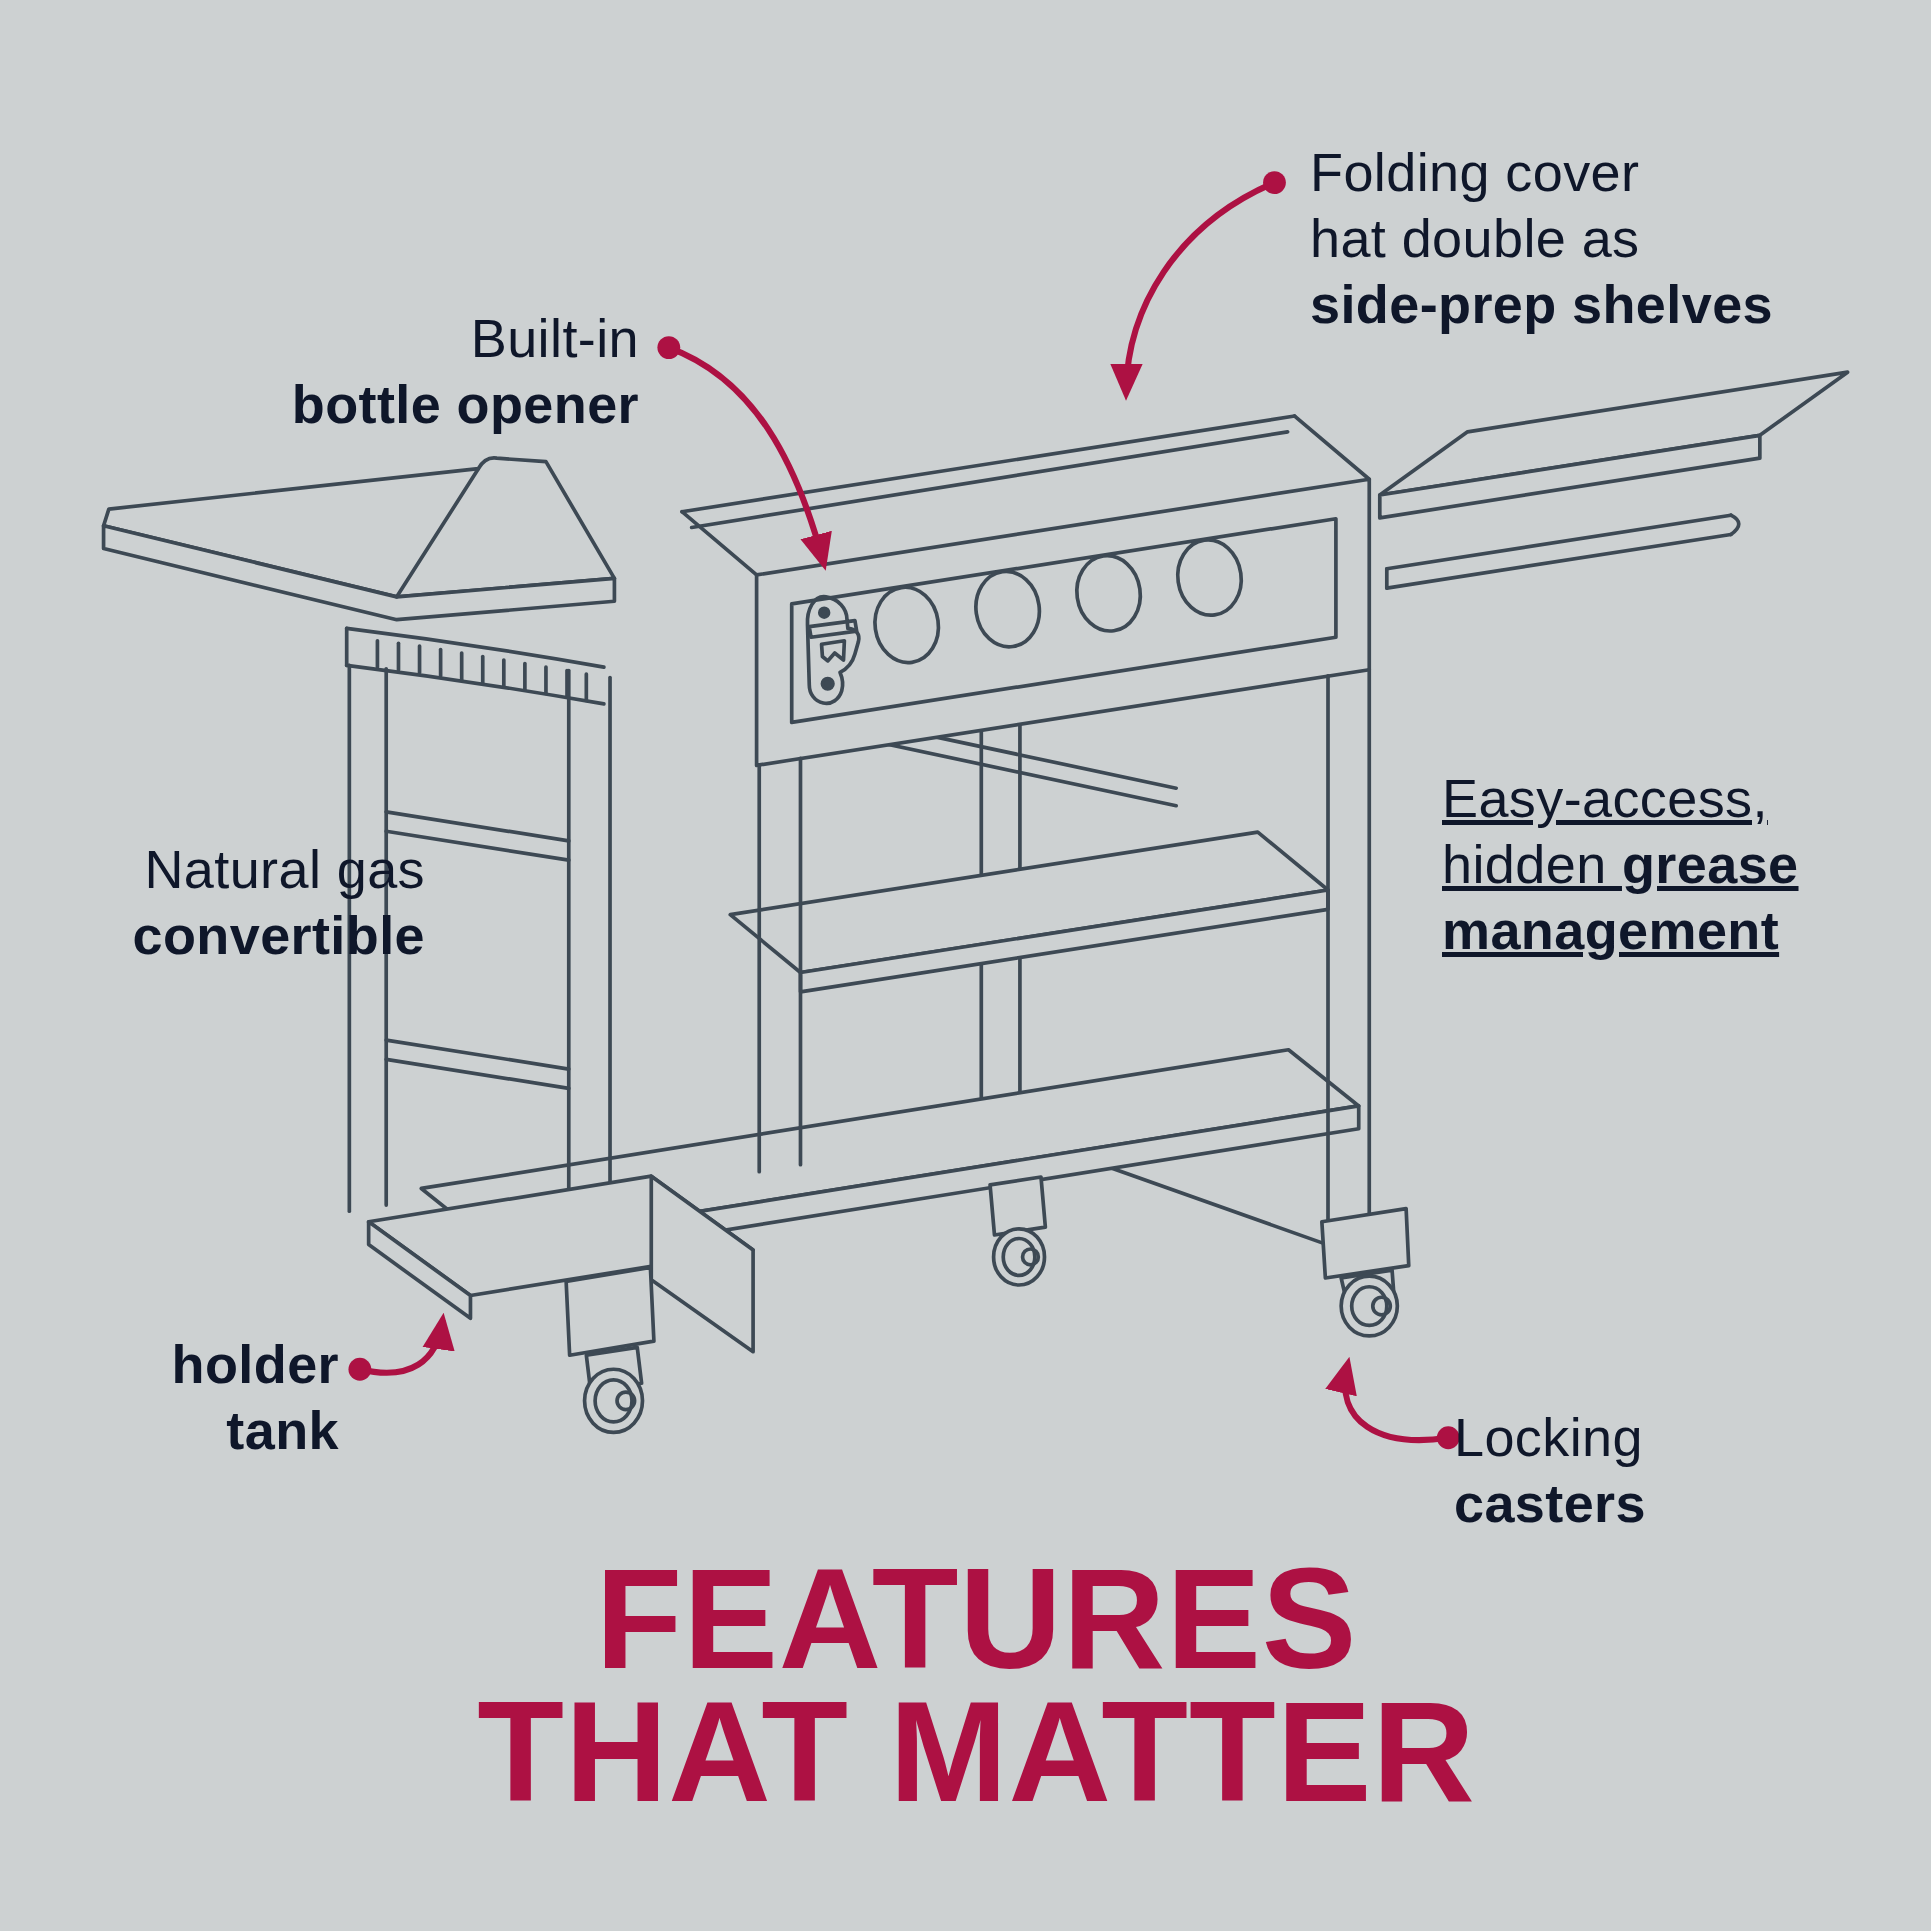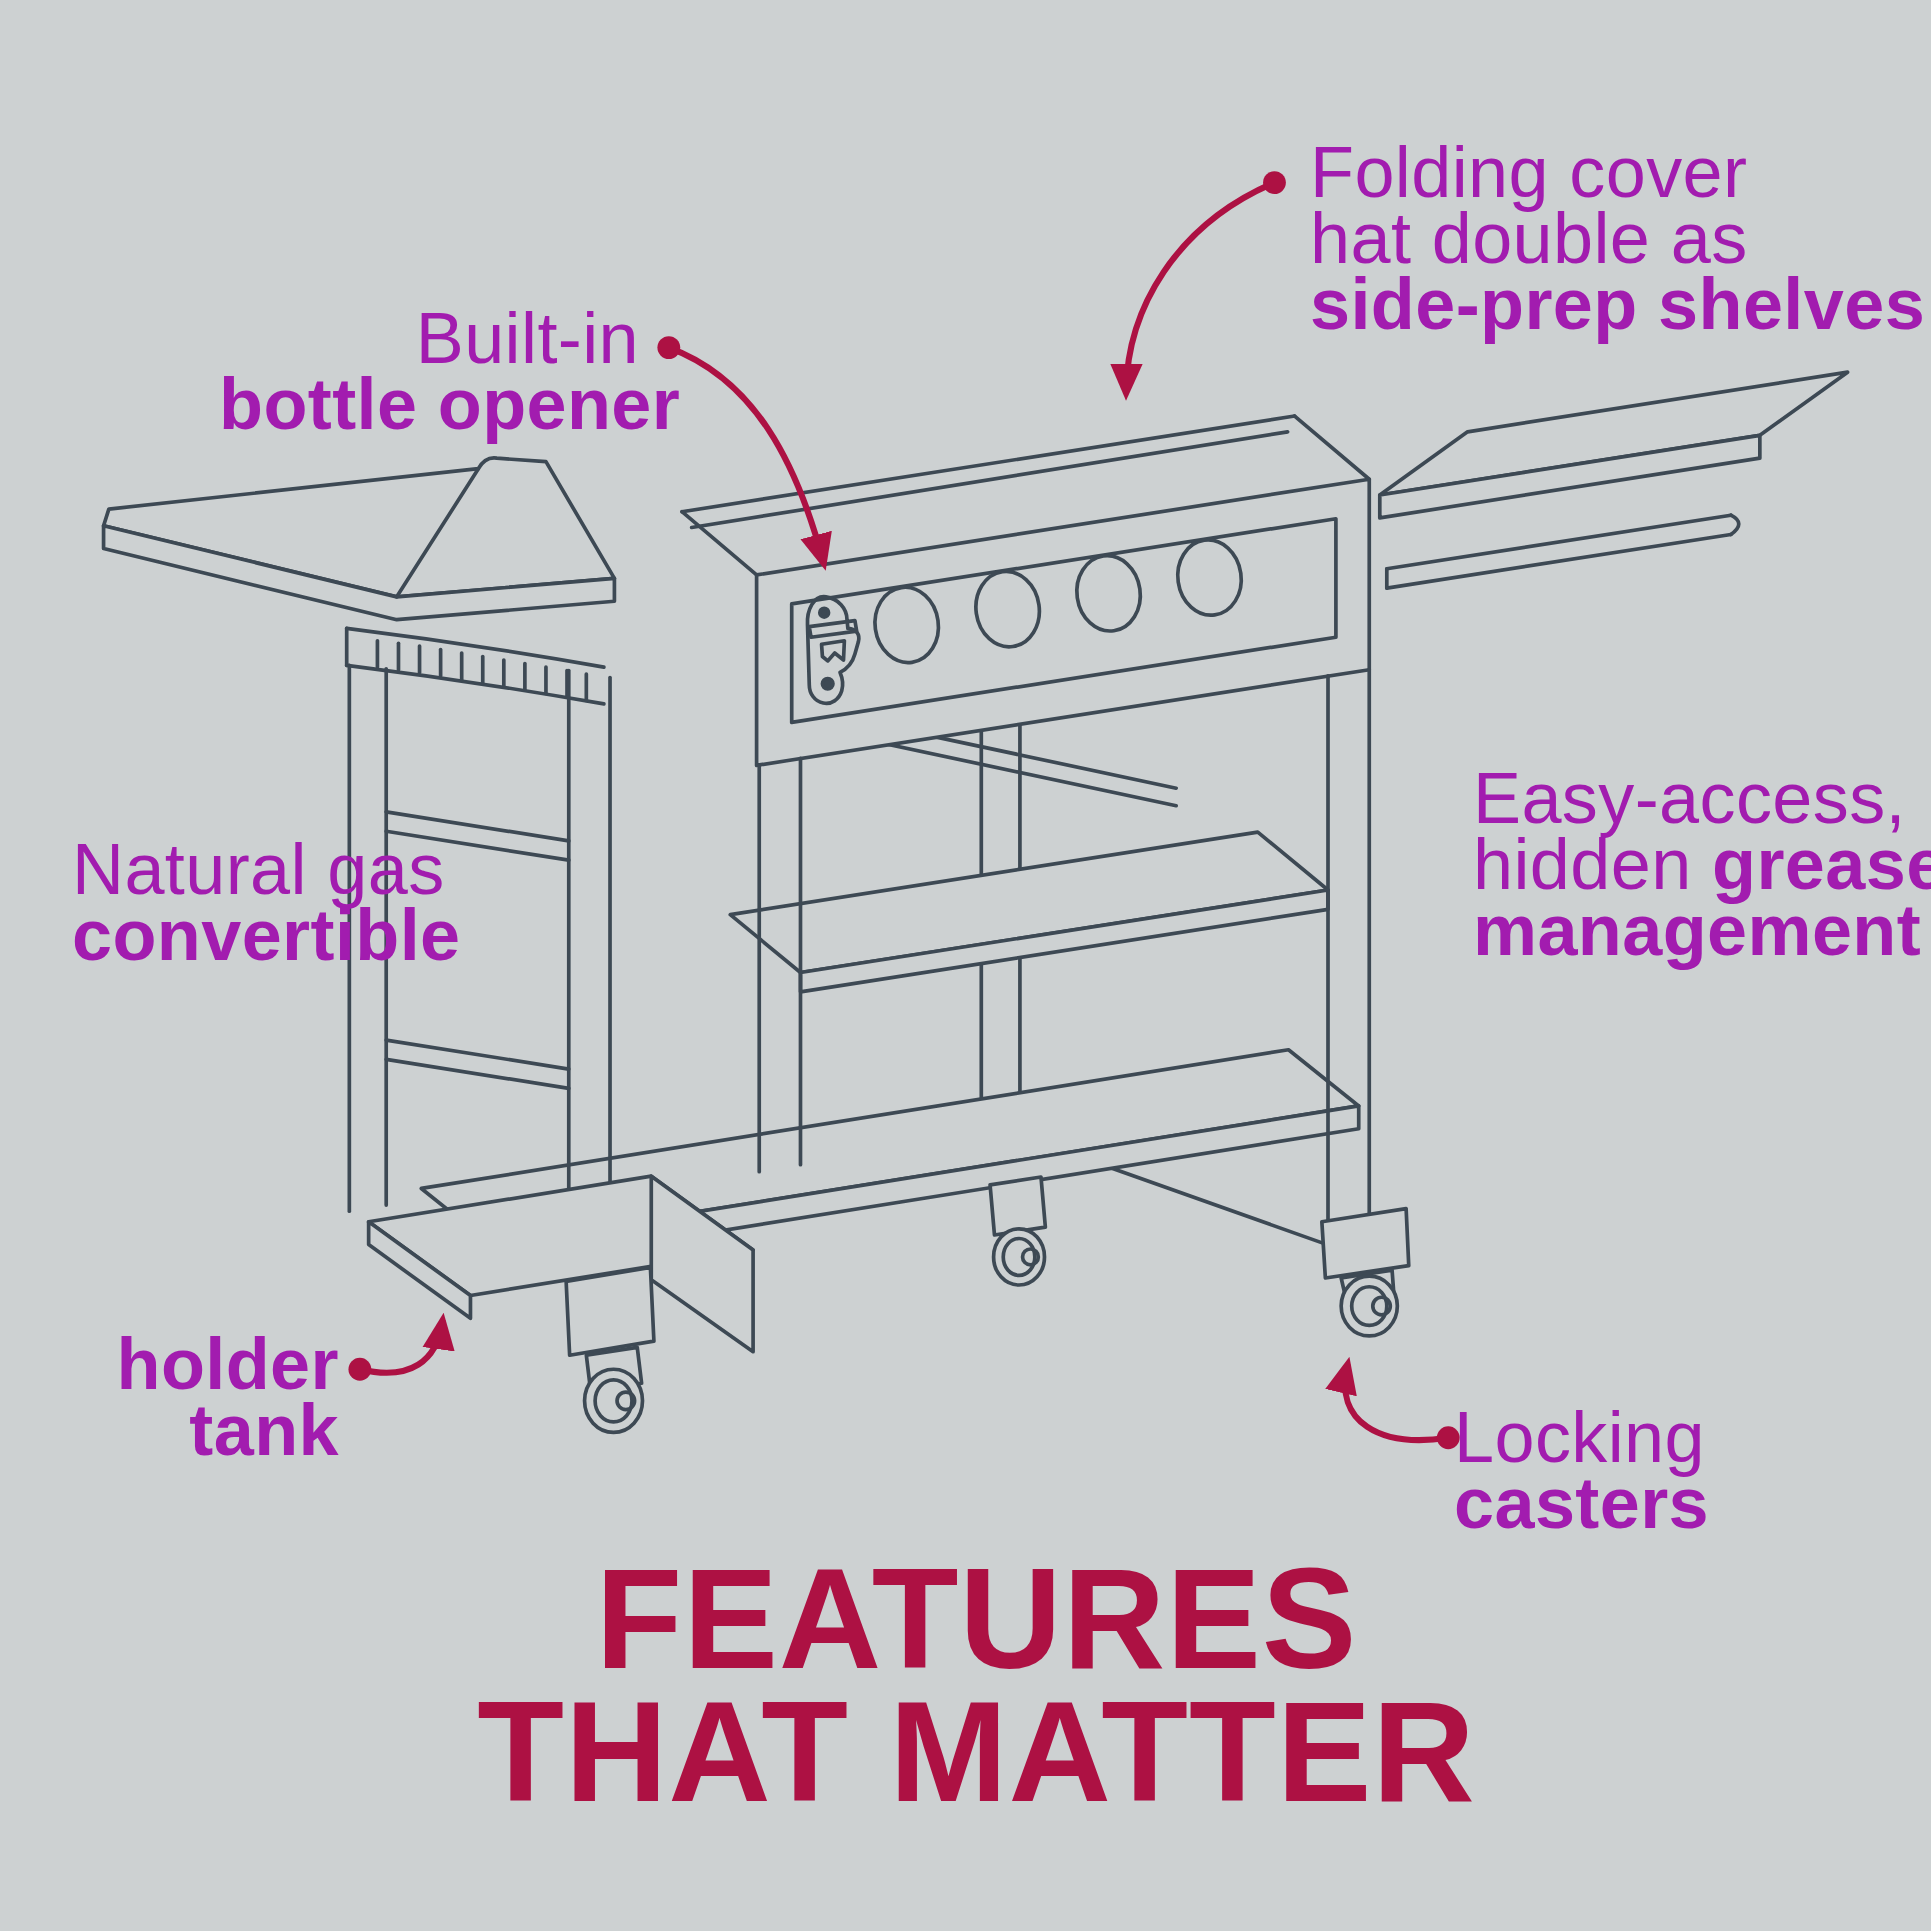--- a/index.html
+++ b/index.html
@@ -14,8 +14,8 @@
   svg#cart{position:absolute;left:0;top:0;}
   .callout{
     position:absolute;
-    color:#a21caf;
-    font-size:72px;
+    color:#0f172a;
+    font-size:54px;
     line-height:66px;
     letter-spacing:0.4px;
   }

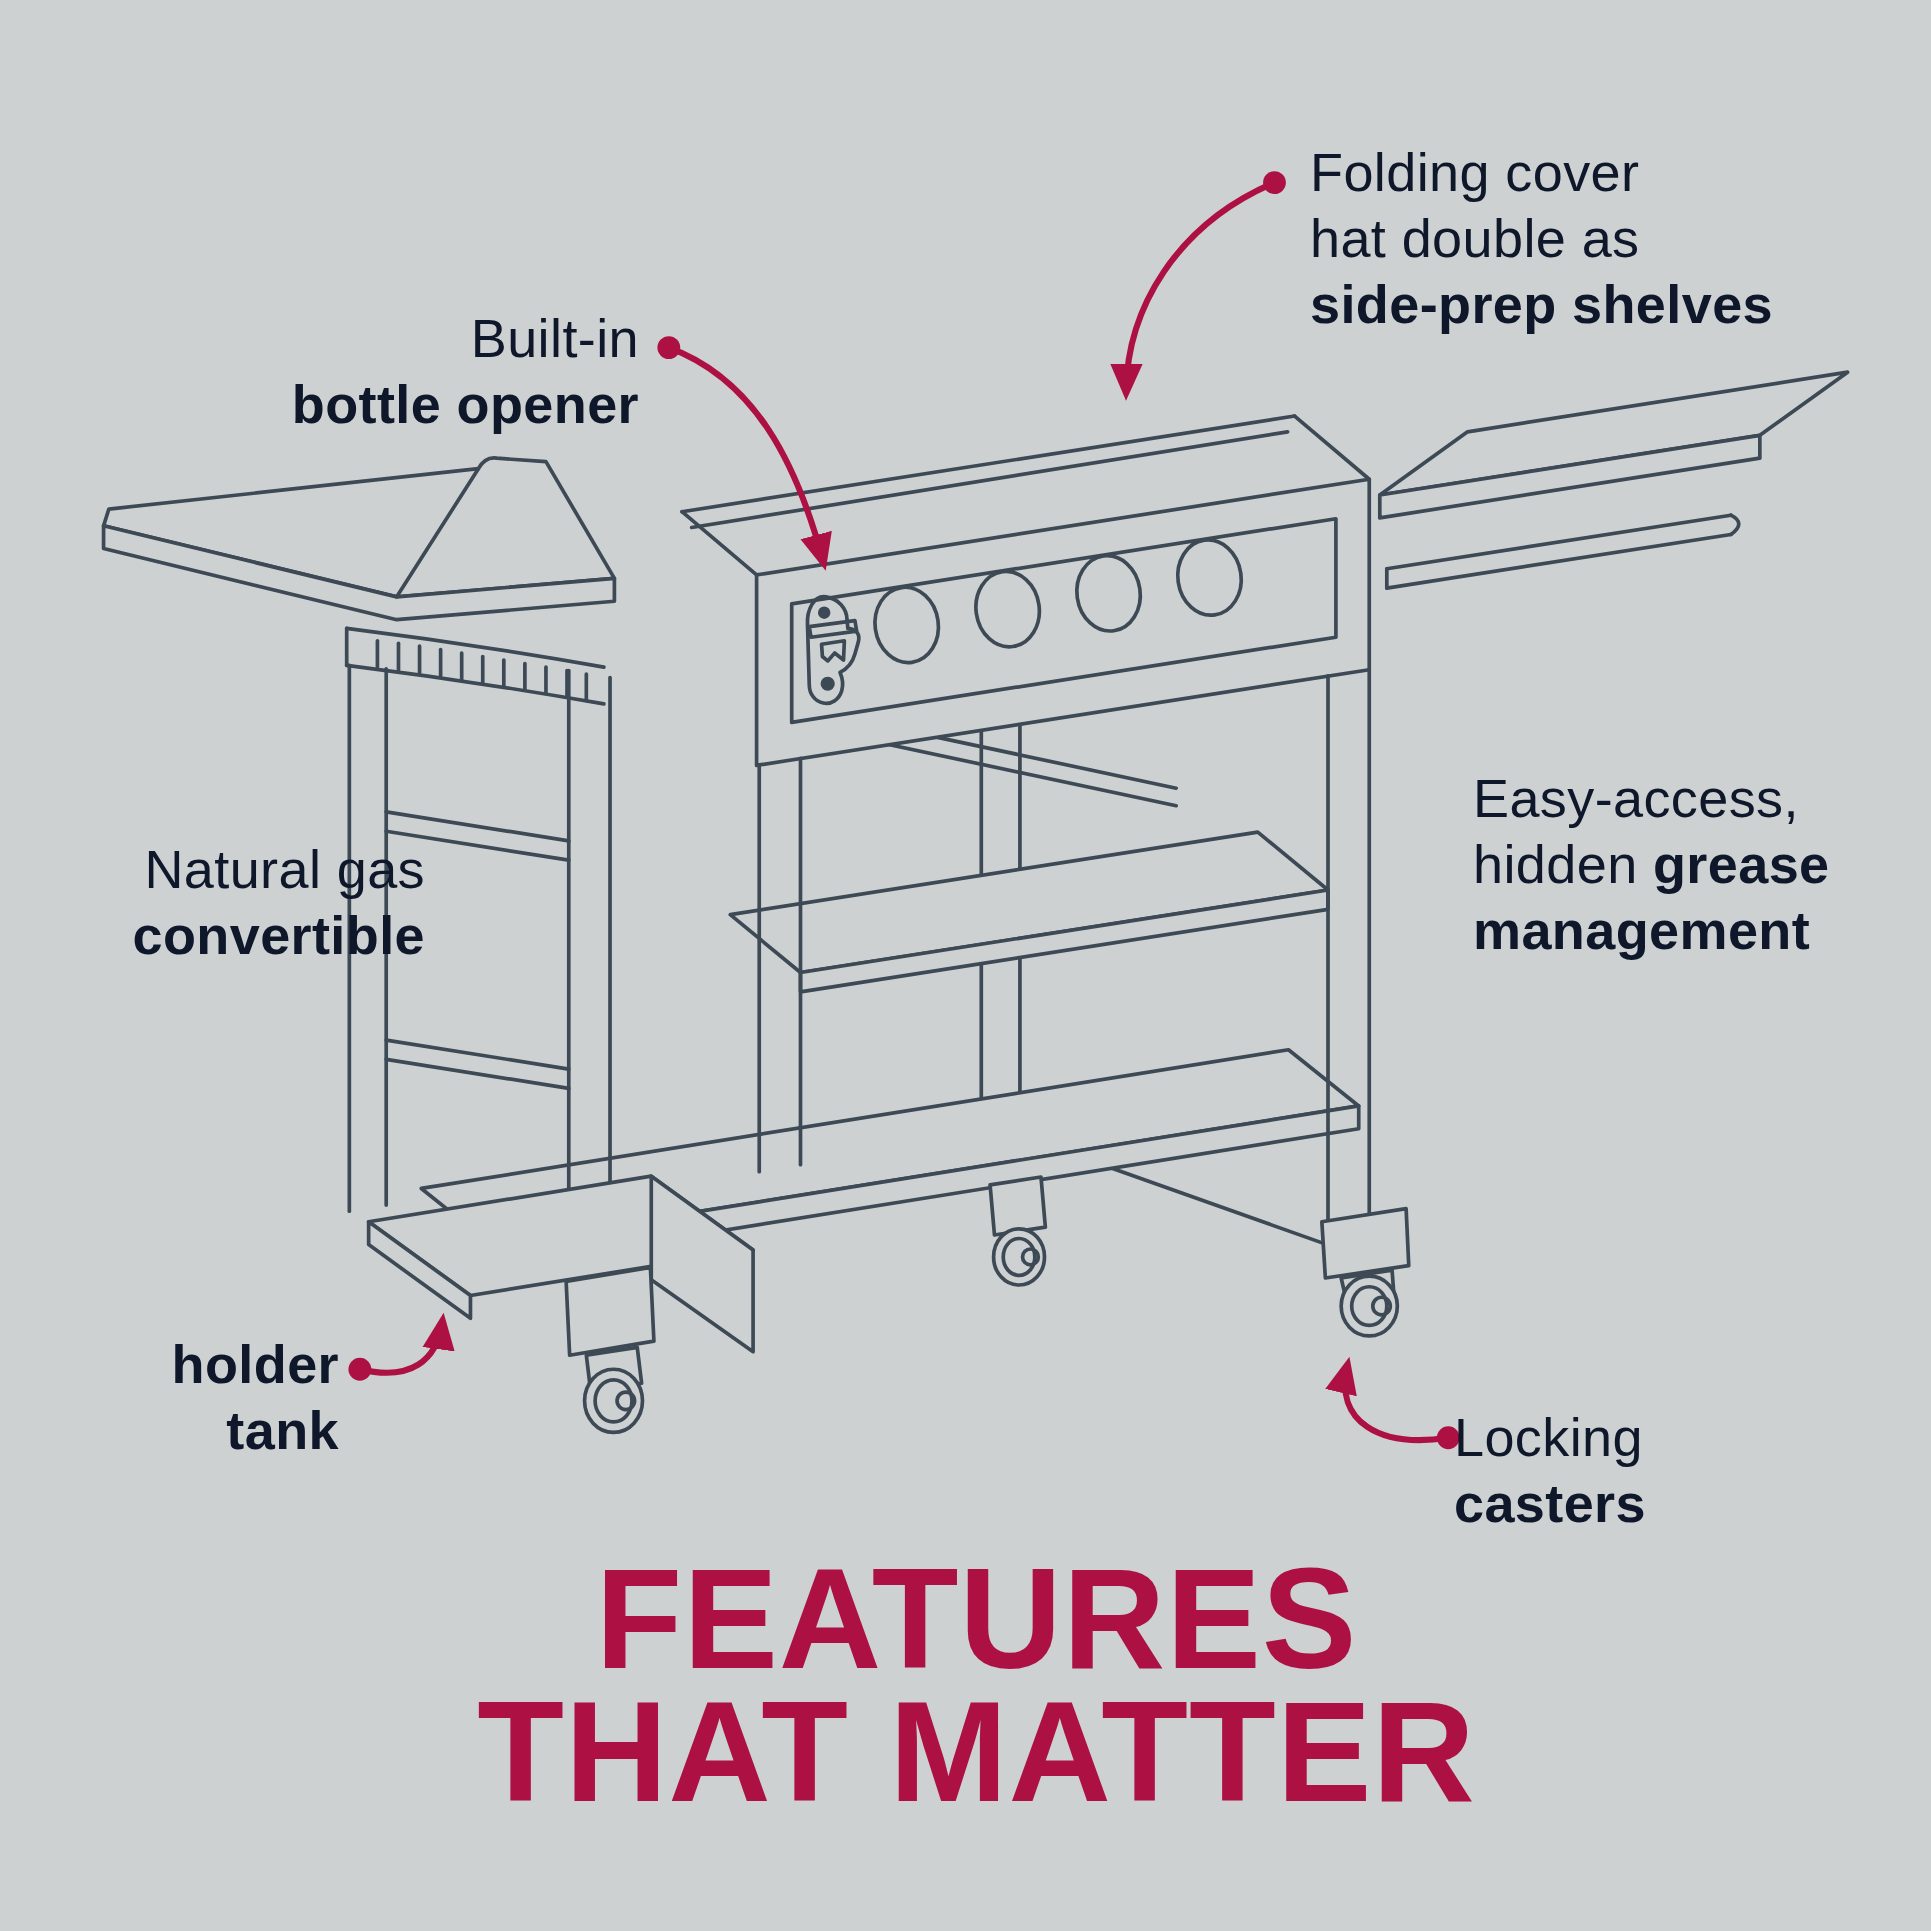--- a/index.html
+++ b/index.html
@@ -204,7 +204,7 @@
     <span class="ln w700">convertible</span>
   </div>
 
-  <div class="callout ta-l" style="left:1473px;top:765px;width:456px;">
+  <div class="callout ta-l" style="left:1442px;top:765px;width:456px;text-decoration:underline;">
     <span class="ln w400">Easy-access,</span>
     <span class="ln"><span class="w400">hidden </span><span class="w700">grease</span></span>
     <span class="ln w700">management</span>

